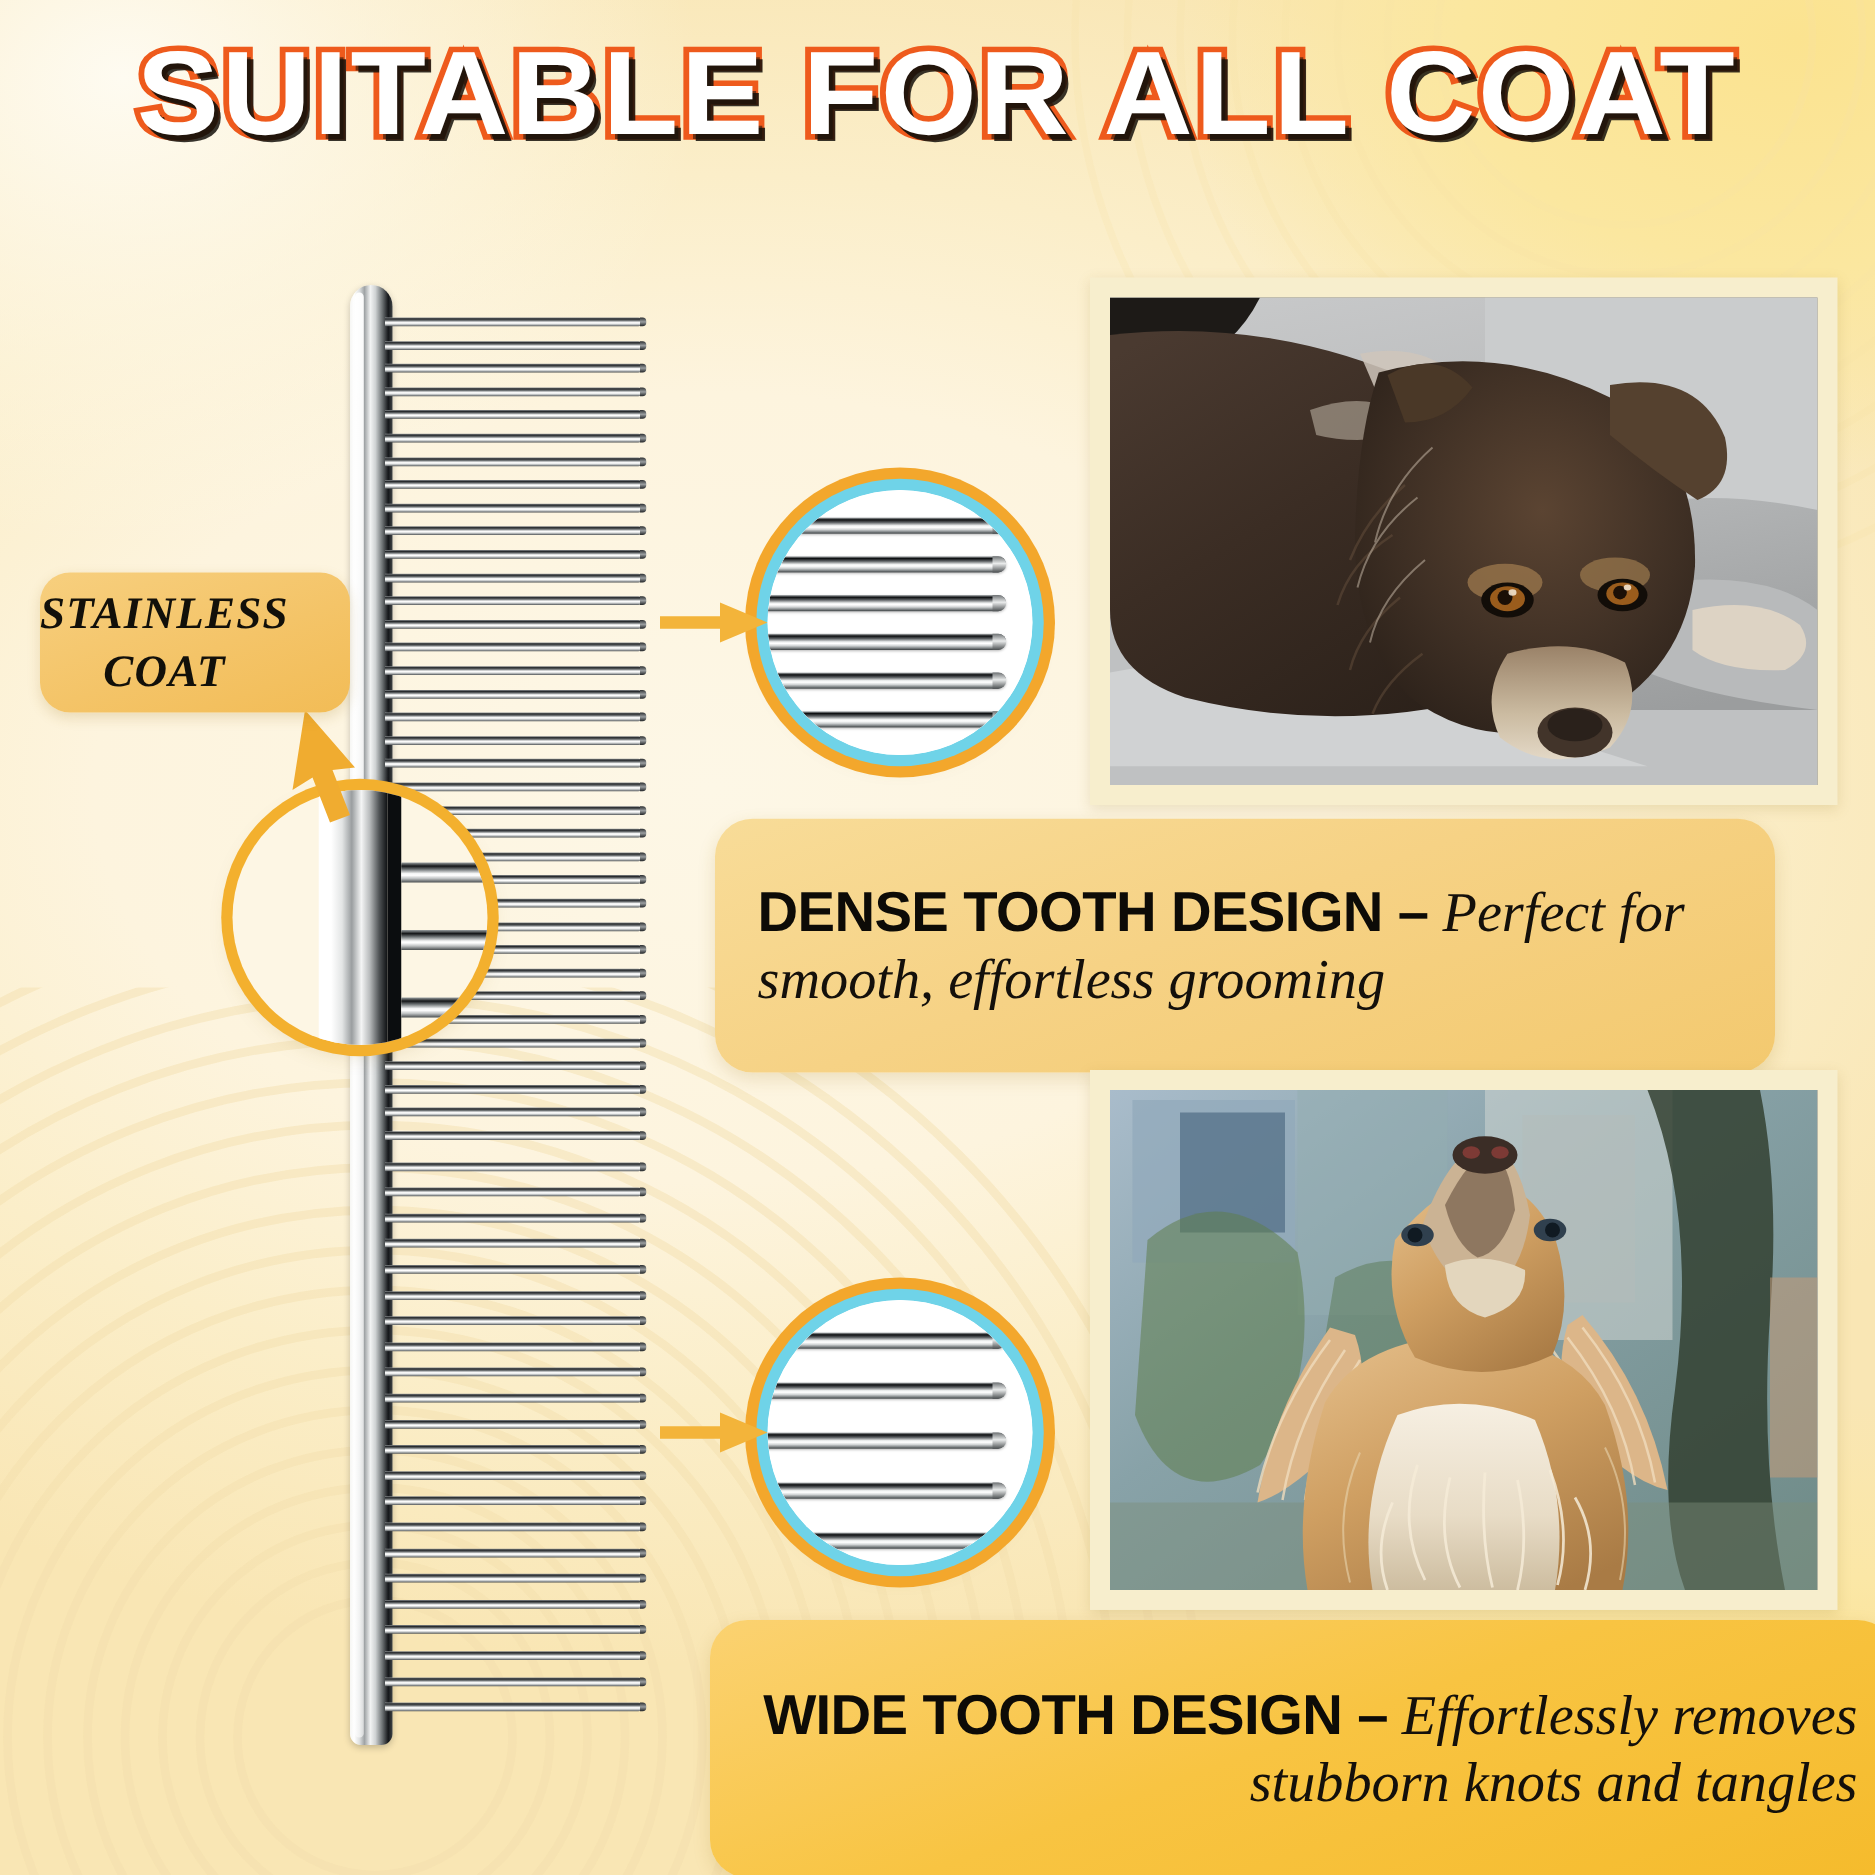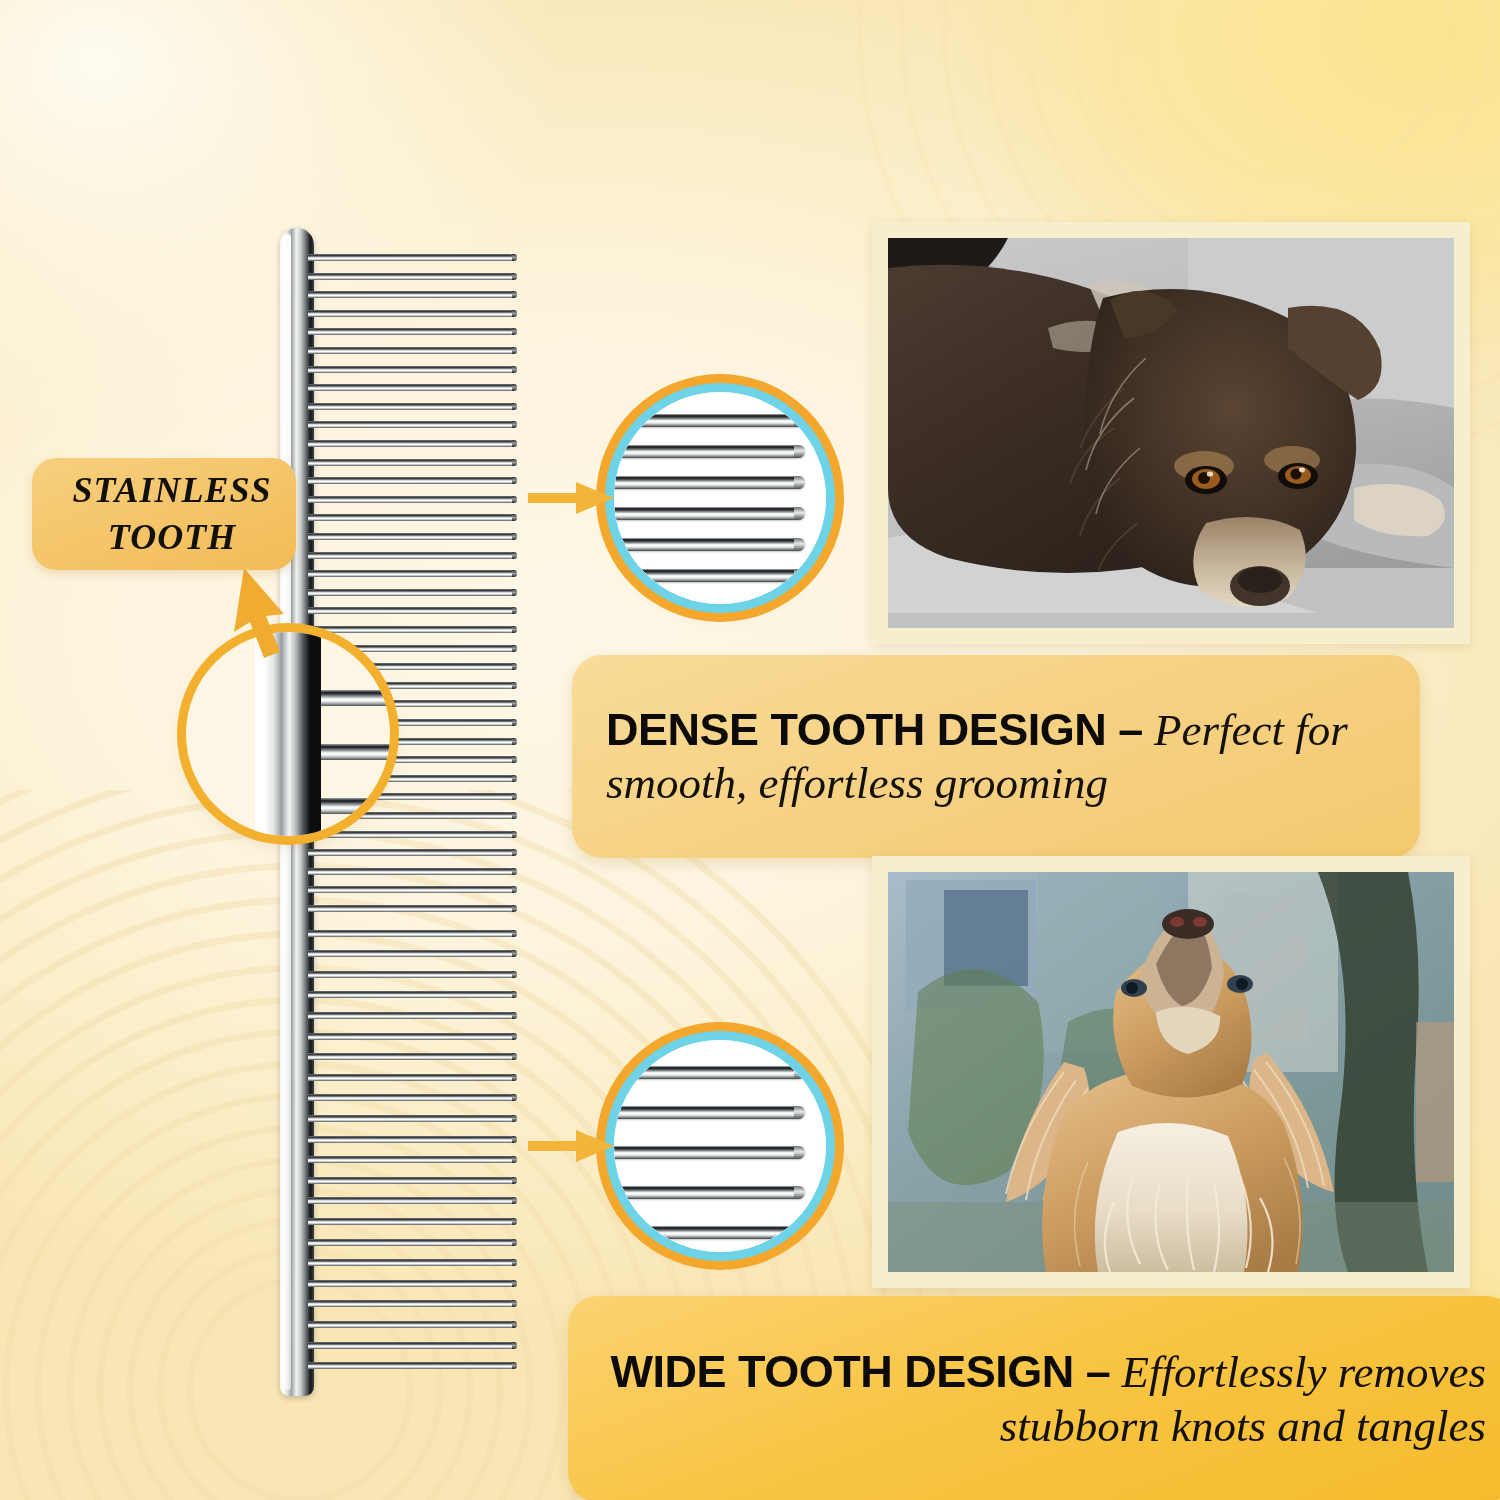--- a/index.html
+++ b/index.html
@@ -233,6 +233,9 @@
     </svg>
   </div>
 
+  <div class="title-wrap">
+    <span class="title">SUITABLE FOR ALL COAT</span>
+  </div>
 
   <div class="comb">
     <div class="comb-spine">

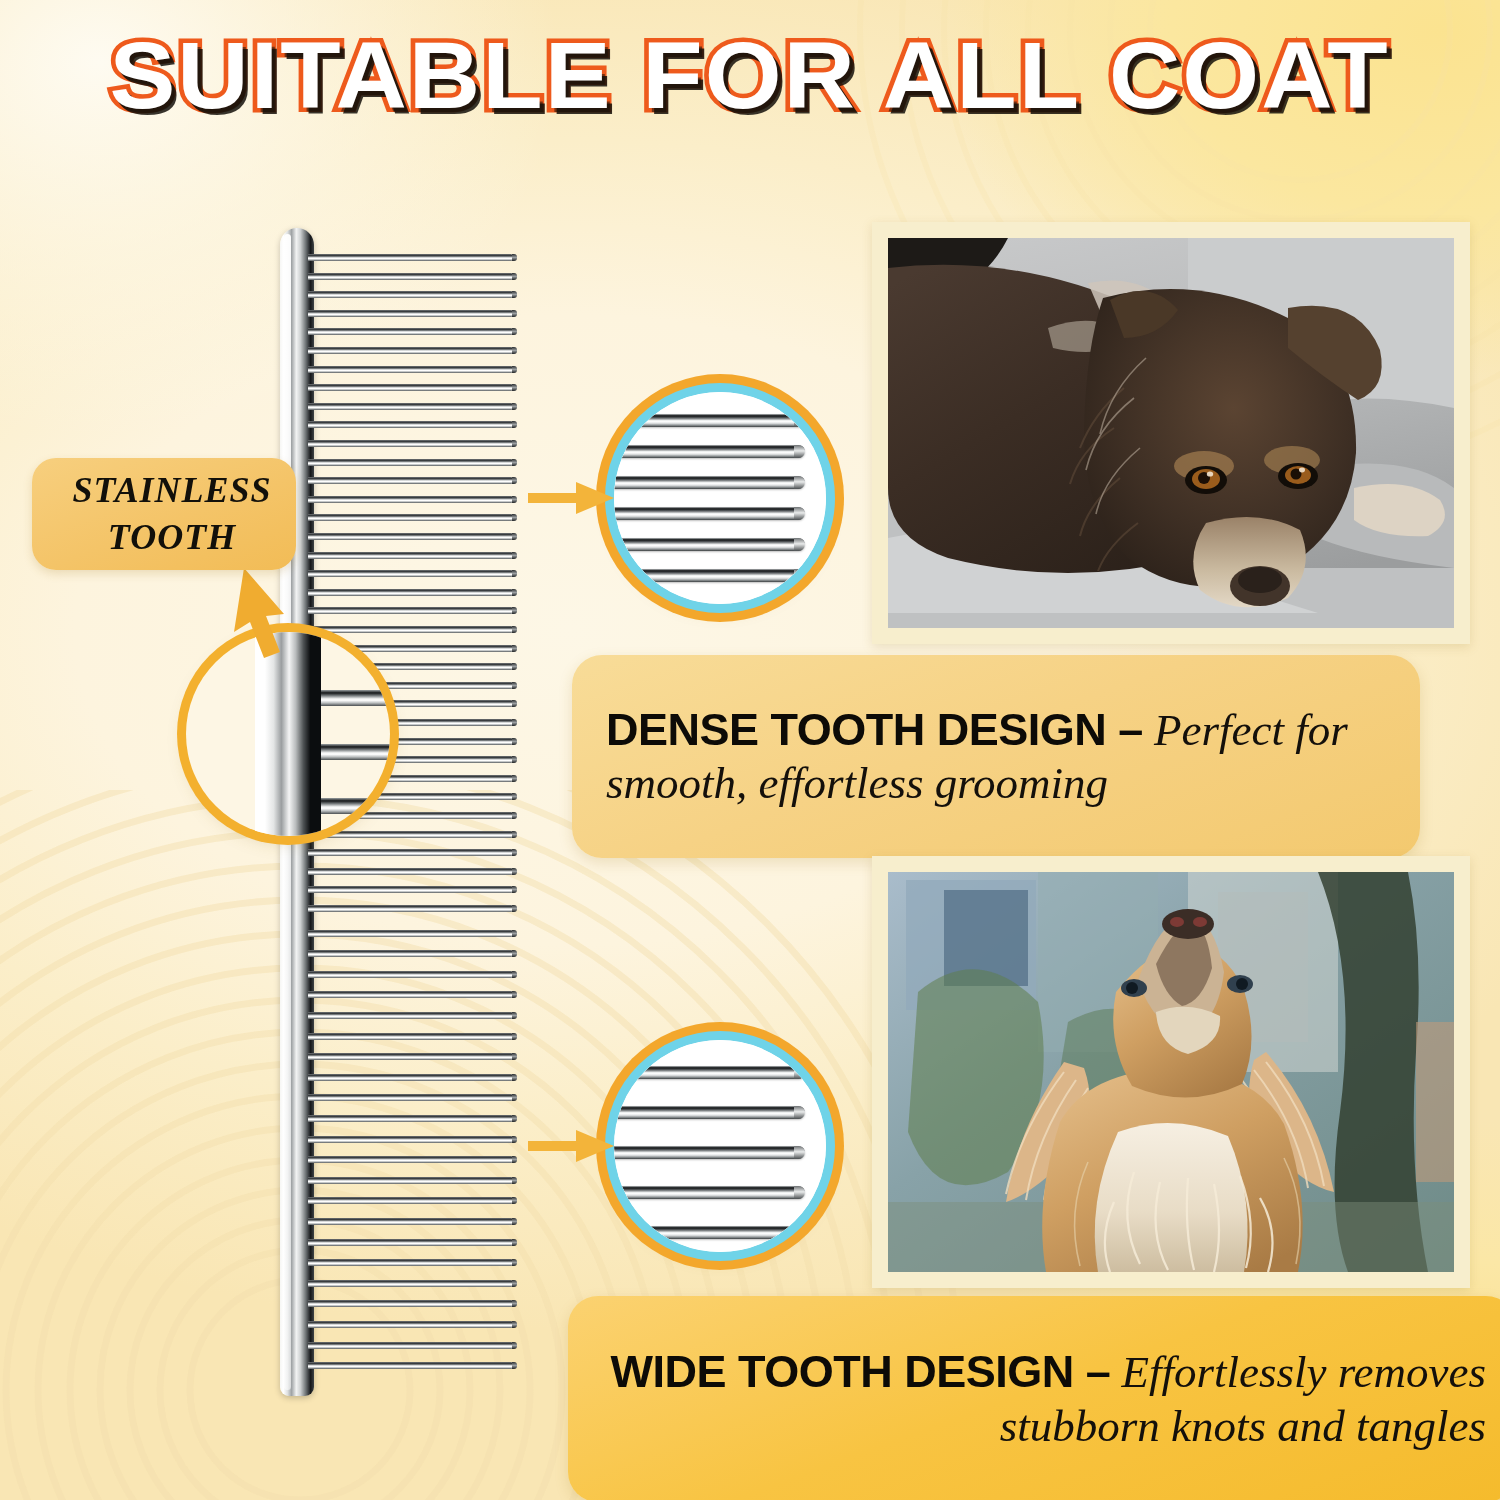--- a/index.html
+++ b/index.html
@@ -172,9 +172,8 @@
   .ss-label{
     position:absolute;border-radius:24px;
     background:linear-gradient(160deg,#f7cf7e 0%,#f4c468 55%,#f2bc56 100%);
-    display:flex;align-items:center;justify-content:center;
+    display:flex;align-items:center;
     box-shadow:0 4px 10px rgba(160,120,30,.2);
-    padding-left:16px;
   }
   .ss-text{
     font-family:"Liberation Serif", serif;

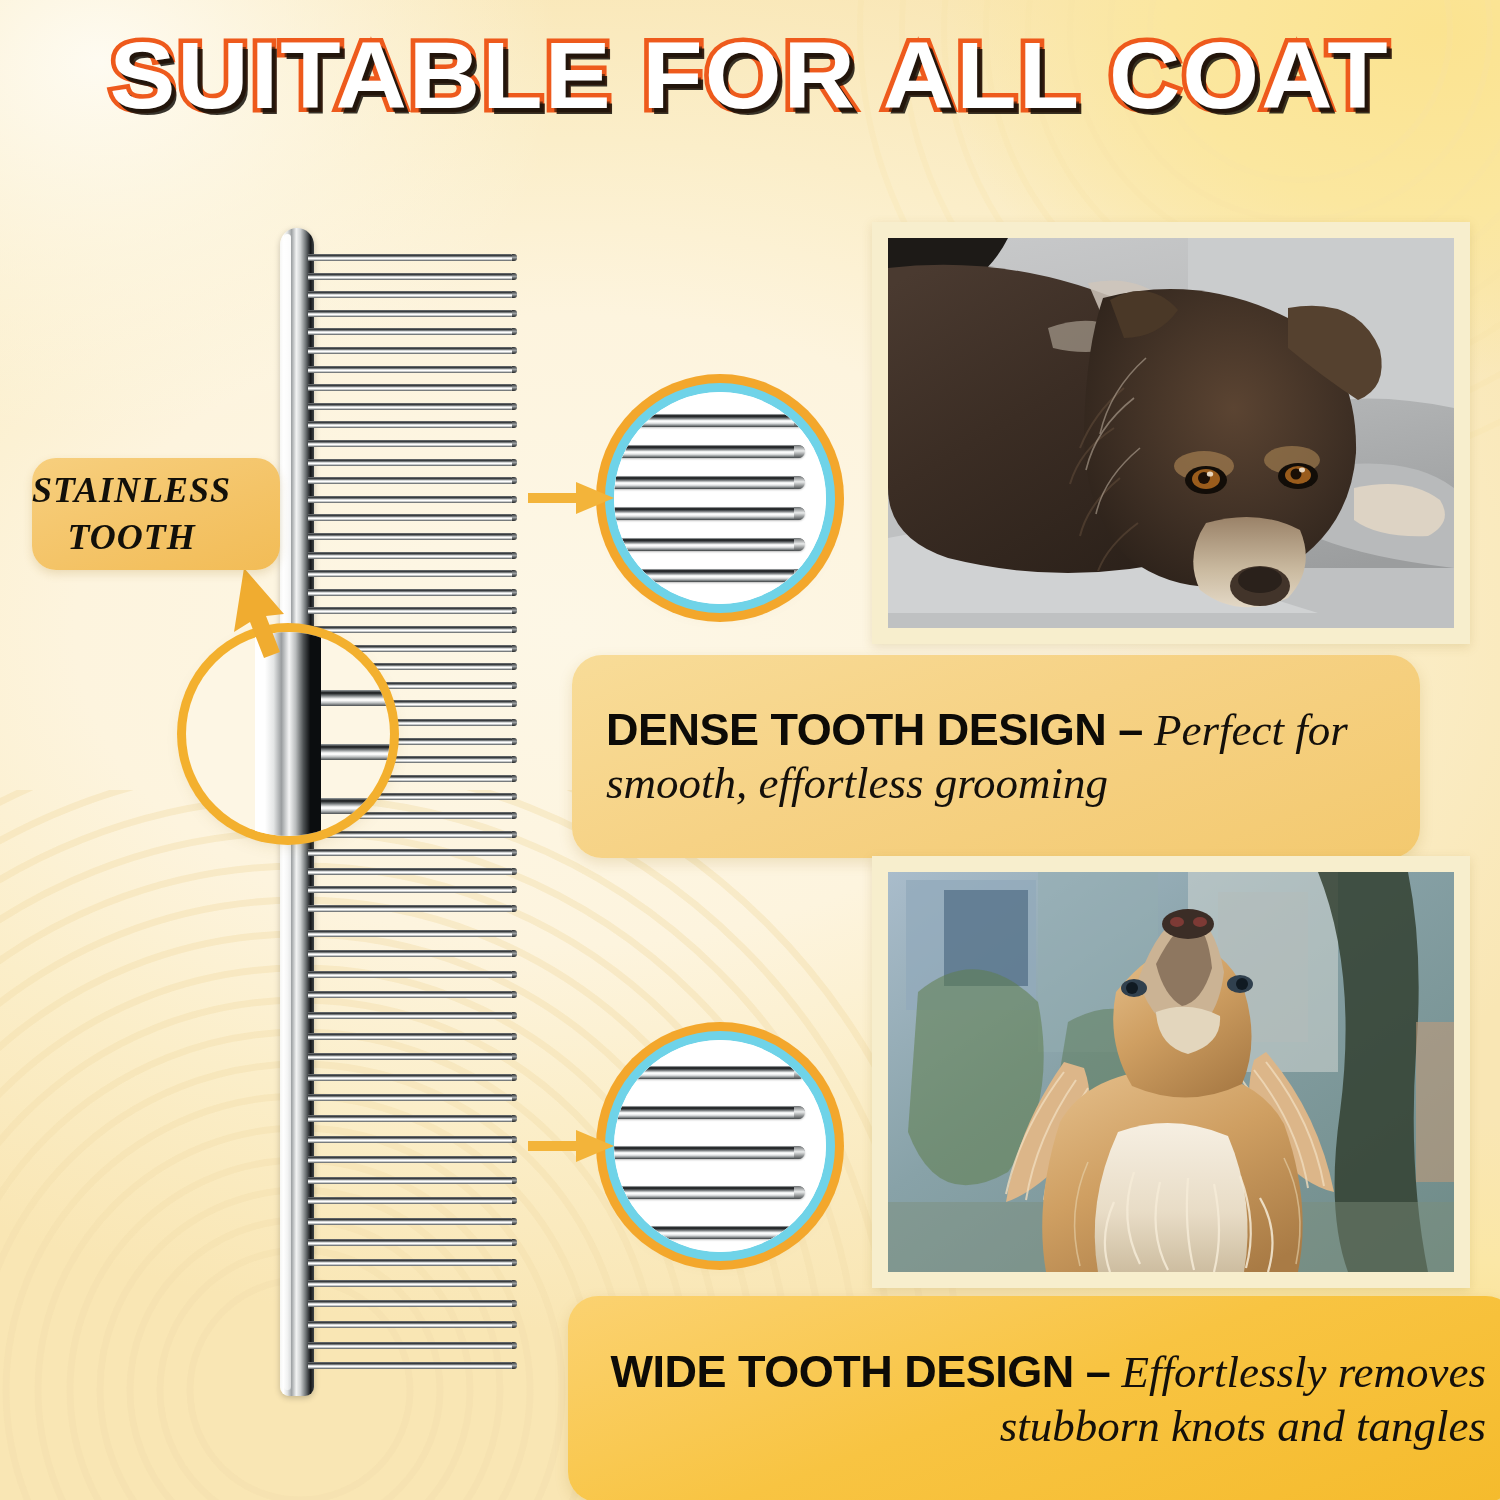--- a/index.html
+++ b/index.html
@@ -319,7 +319,7 @@
   <div class="ss-label" style="left:32px;top:458px;width:248px;height:112px;">
     <div class="ss-text">
       <span>STAINLESS</span><br>
-      <span>TOOTH</span>
+      <span>COAT</span>
     </div>
   </div>
 

